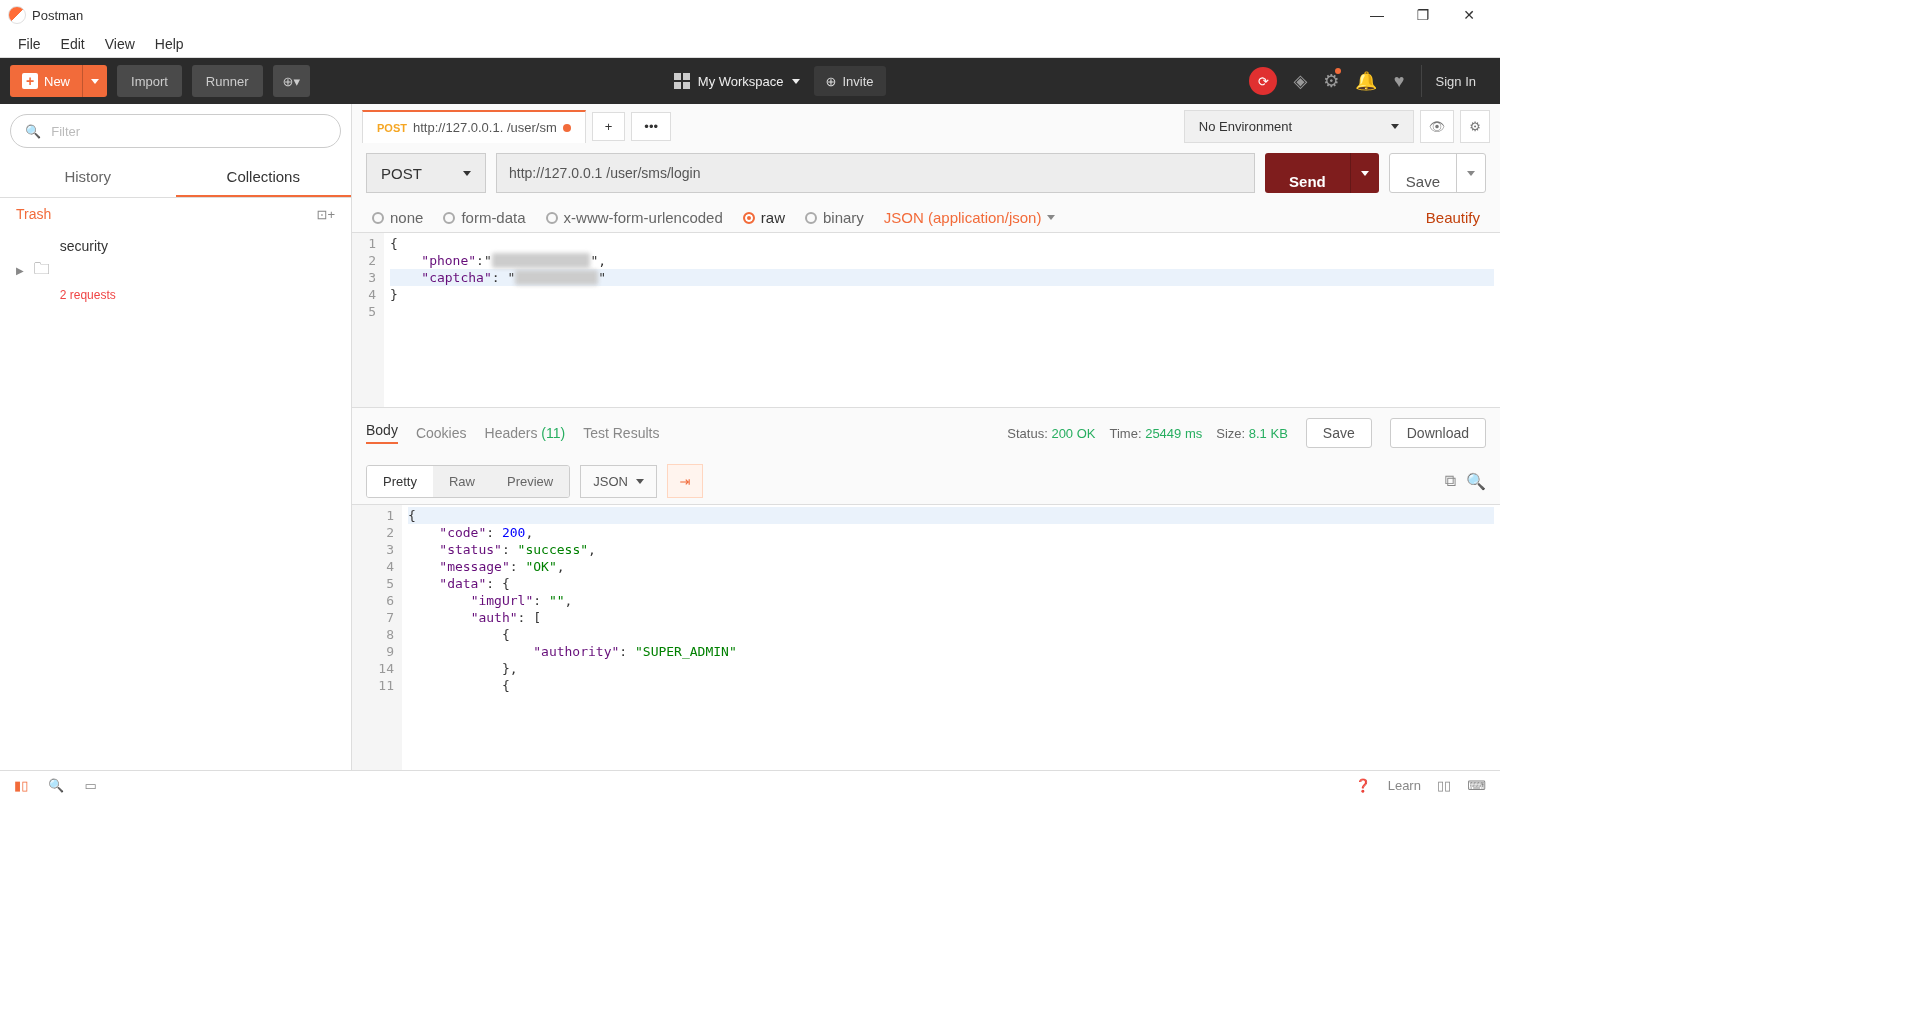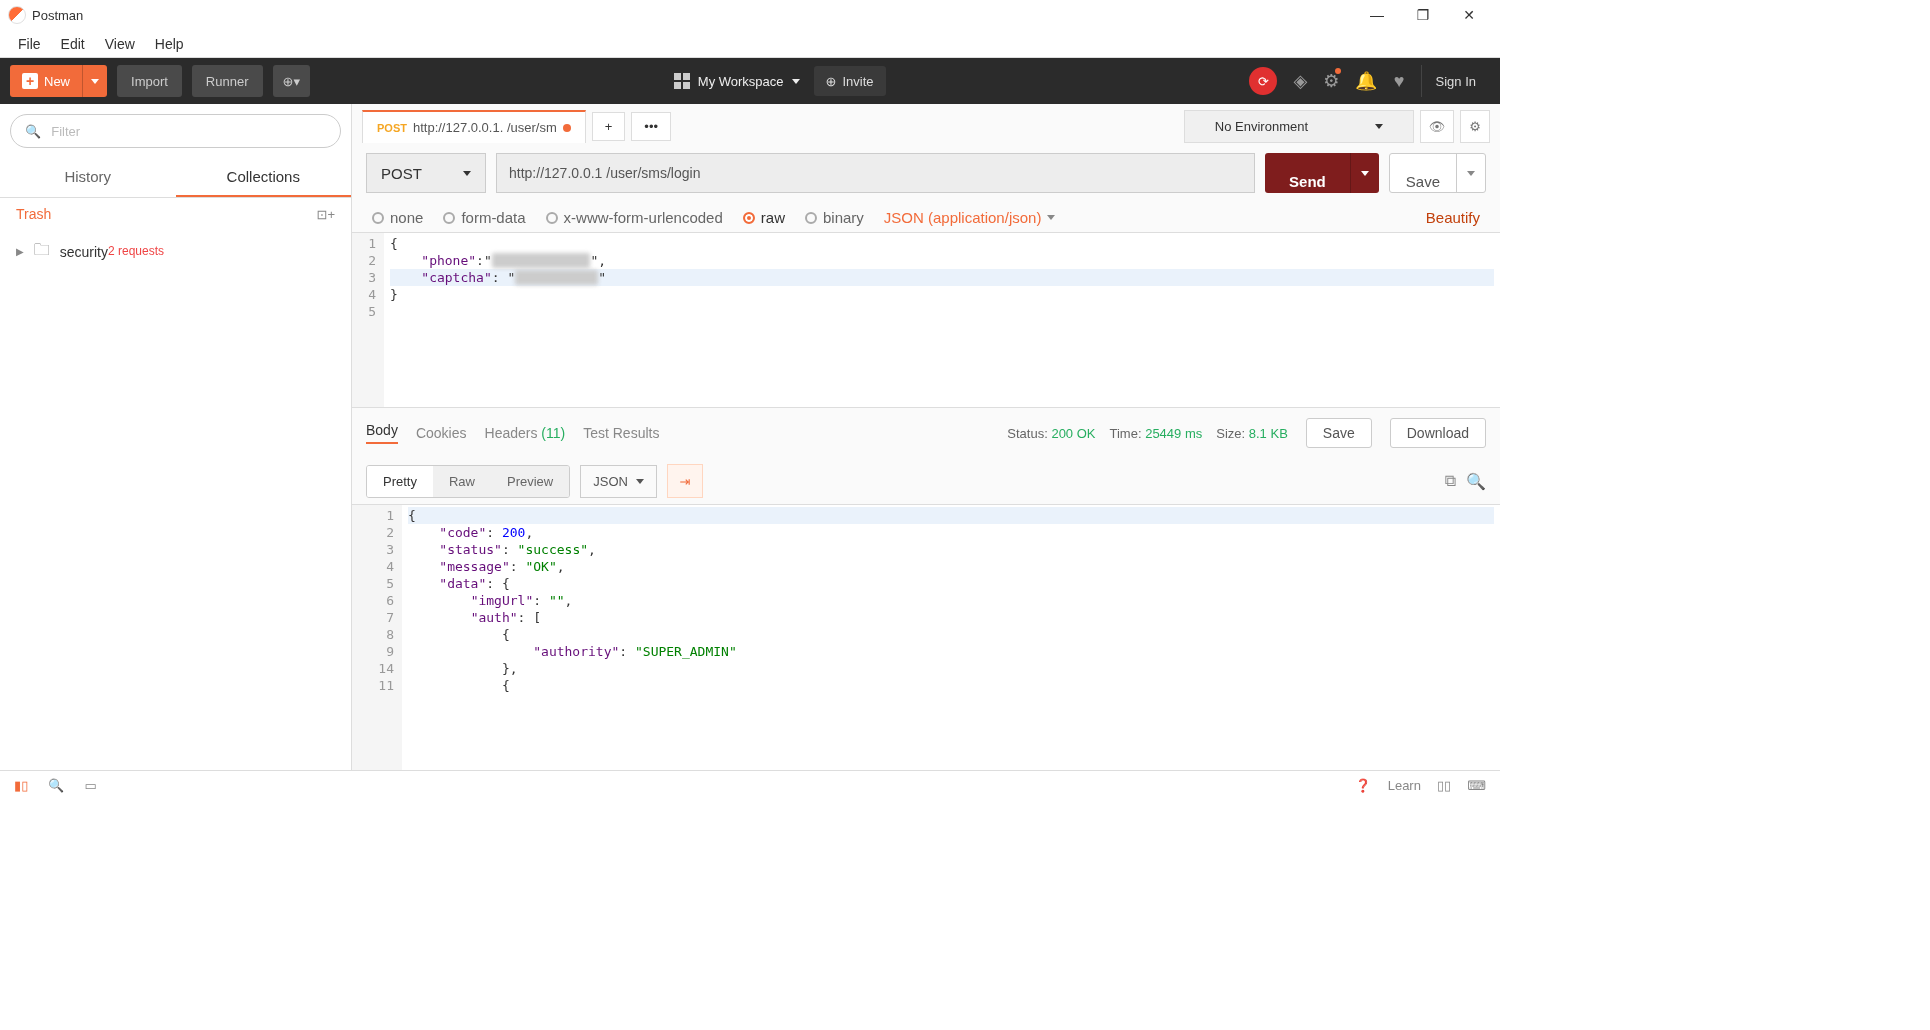--- a/index.html
+++ b/index.html
@@ -60,7 +60,7 @@
 .req-tab .dot { width: 8px; height: 8px; background: #f26b3a; border-radius: 50%; }
 .tab-btn { border: 1px solid #ddd; padding: 6px 12px; margin-left: 6px; background: #fff; cursor: pointer; display: flex; align-items: center; }
 .tab-row .spacer { flex: 1; }
-.env-select { background: #f0f0f0; padding: 8px 30px; border: 1px solid #ddd; display: flex; align-items: center; gap: 12px; min-width: 230px; cursor: pointer; justify-content: space-between; }
+.env-select { background: #f0f0f0; padding: 8px 14px; border: 1px solid #ddd; display: flex; align-items: center; gap: 12px; min-width: 230px; cursor: pointer; justify-content: space-between; }
 .env-btn { border: 1px solid #ddd; padding: 8px; margin-left: 6px; background: #fff; cursor: pointer; color: #777; }
 
 .req-line { display: flex; gap: 10px; padding: 10px 14px; }

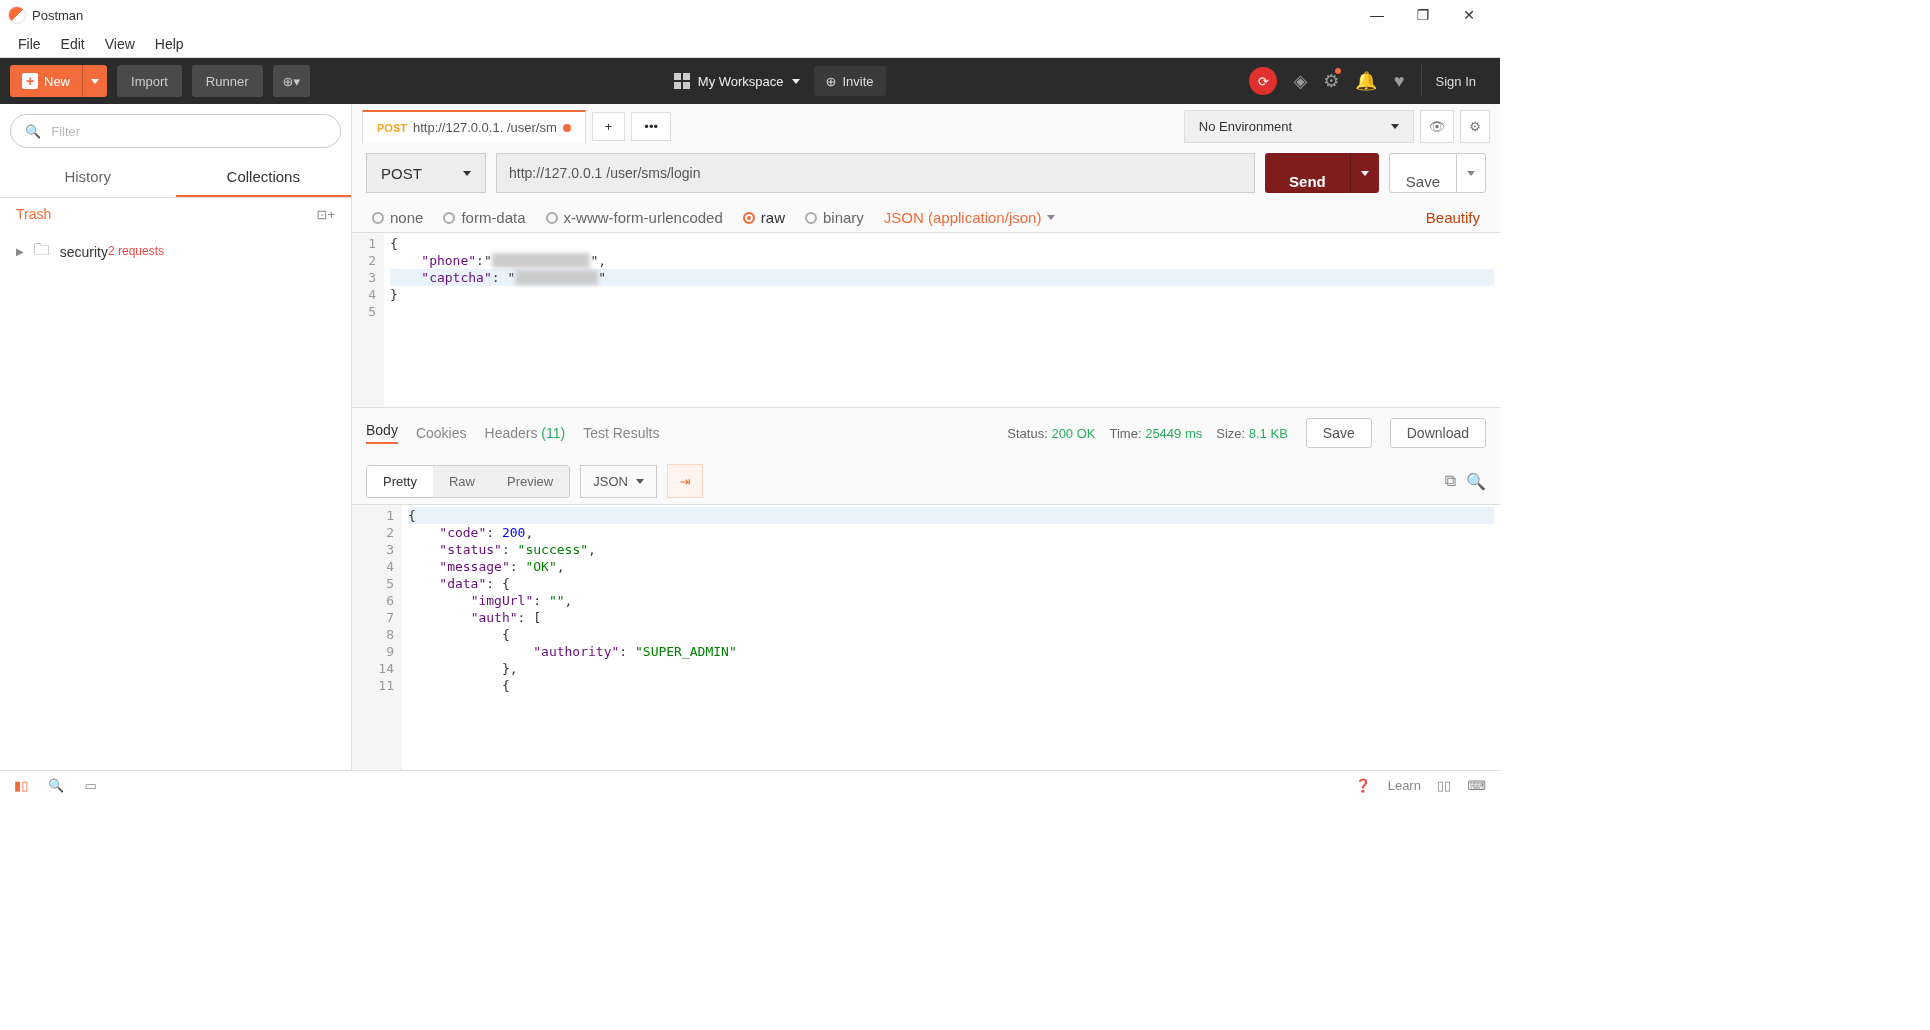--- a/index.html
+++ b/index.html
@@ -47,7 +47,7 @@
 .folder-row { display: flex; align-items: center; padding: 8px 16px; gap: 10px; cursor: pointer; }
 .folder-row .caret { color: #888; font-size: 10px; }
 .folder-row .ficon { color: #888; font-size: 16px; }
-.folder-row .ftxt { display: flex; flex-direction: row; }
+.folder-row .ftxt { display: flex; flex-direction: column; gap: 34px; }
 .folder-row .fname { font-size: 14px; }
 .folder-row .freq { font-size: 12px; color: #ef4444; }
 

